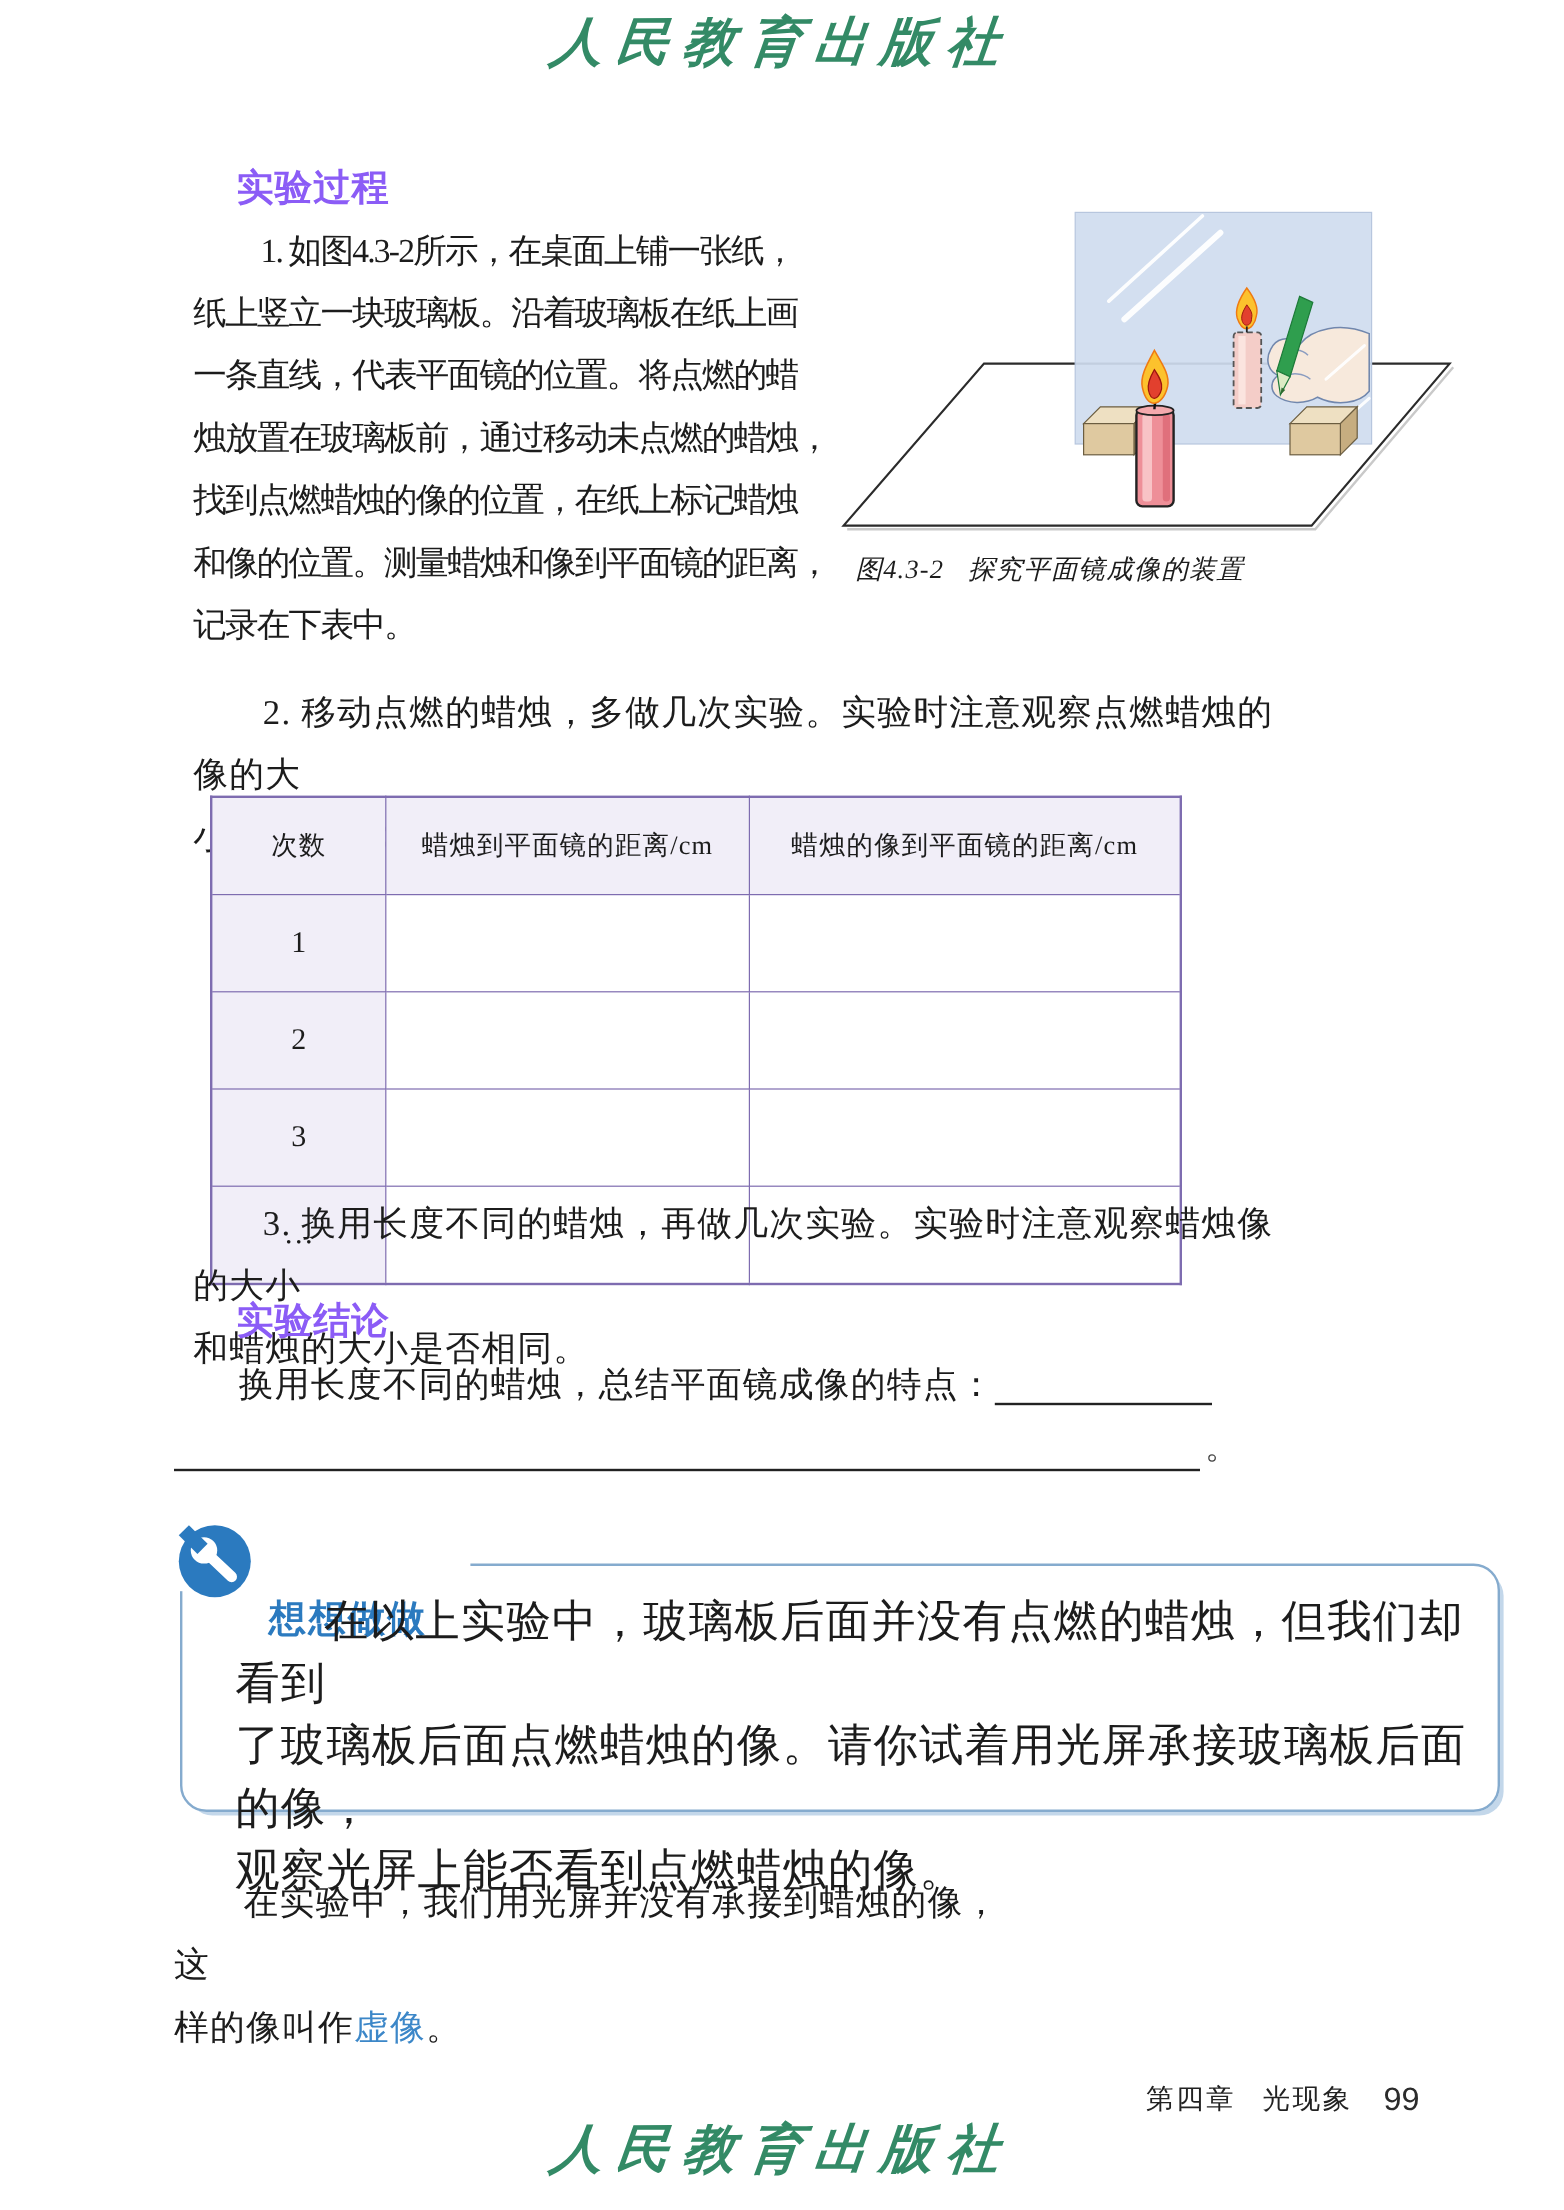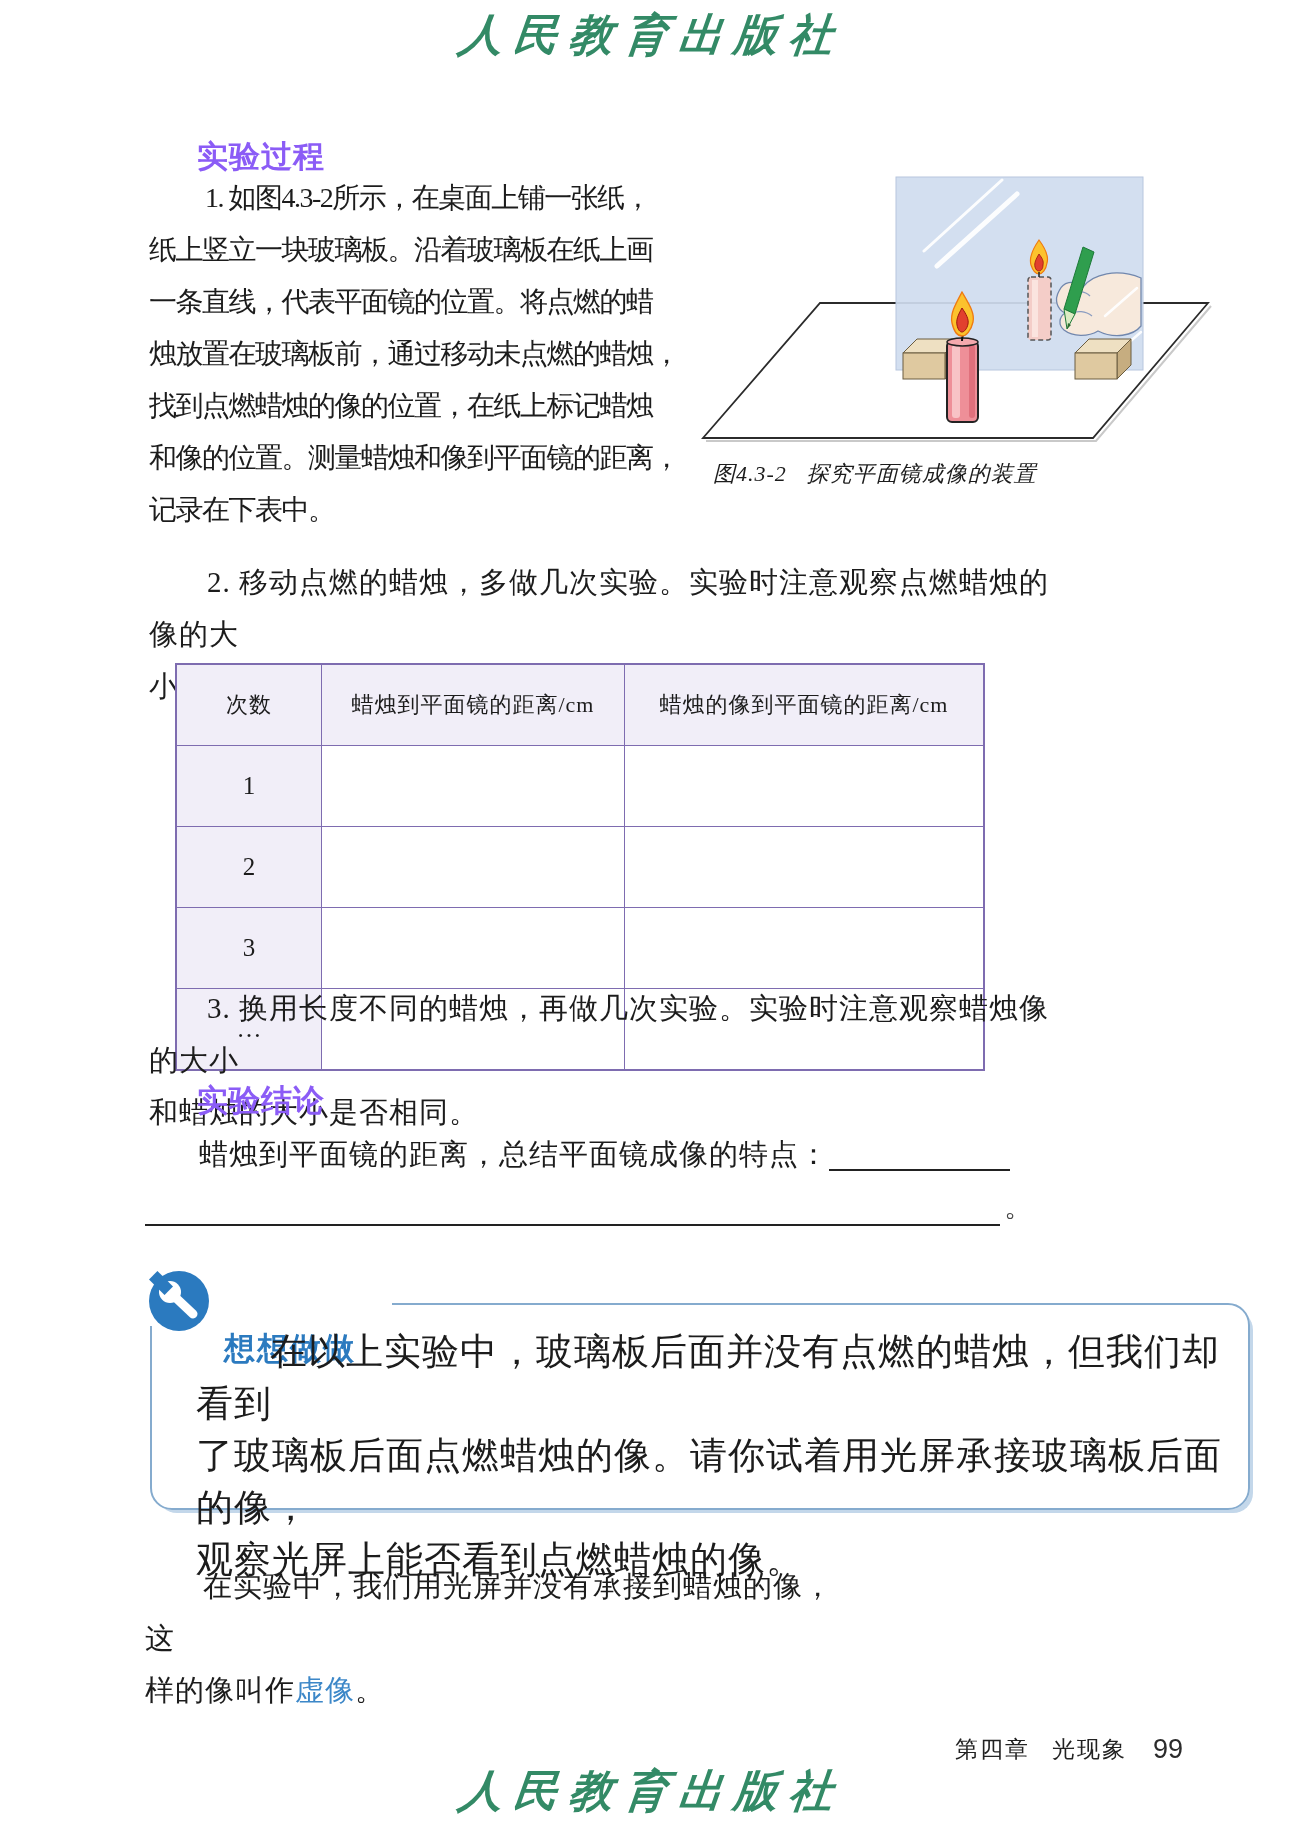--- a/index.html
+++ b/index.html
@@ -16,7 +16,7 @@
   .process-h{left:197px;top:136px;}
   .concl-h{left:197px;top:1080px;}
   
-  .body{position:absolute;margin:4px;font-size:29px;line-height:52px;letter-spacing:1px;
+  .body{position:absolute;margin:16px;font-size:29px;line-height:52px;letter-spacing:1px;
         white-space:pre-line;text-indent:2em;color:#1c1c1c;}
   .para1{left:145px;top:168px;width:560px;font-size:28px;letter-spacing:-1.5px;}
   .para2{left:145px;top:552px;width:900px;}

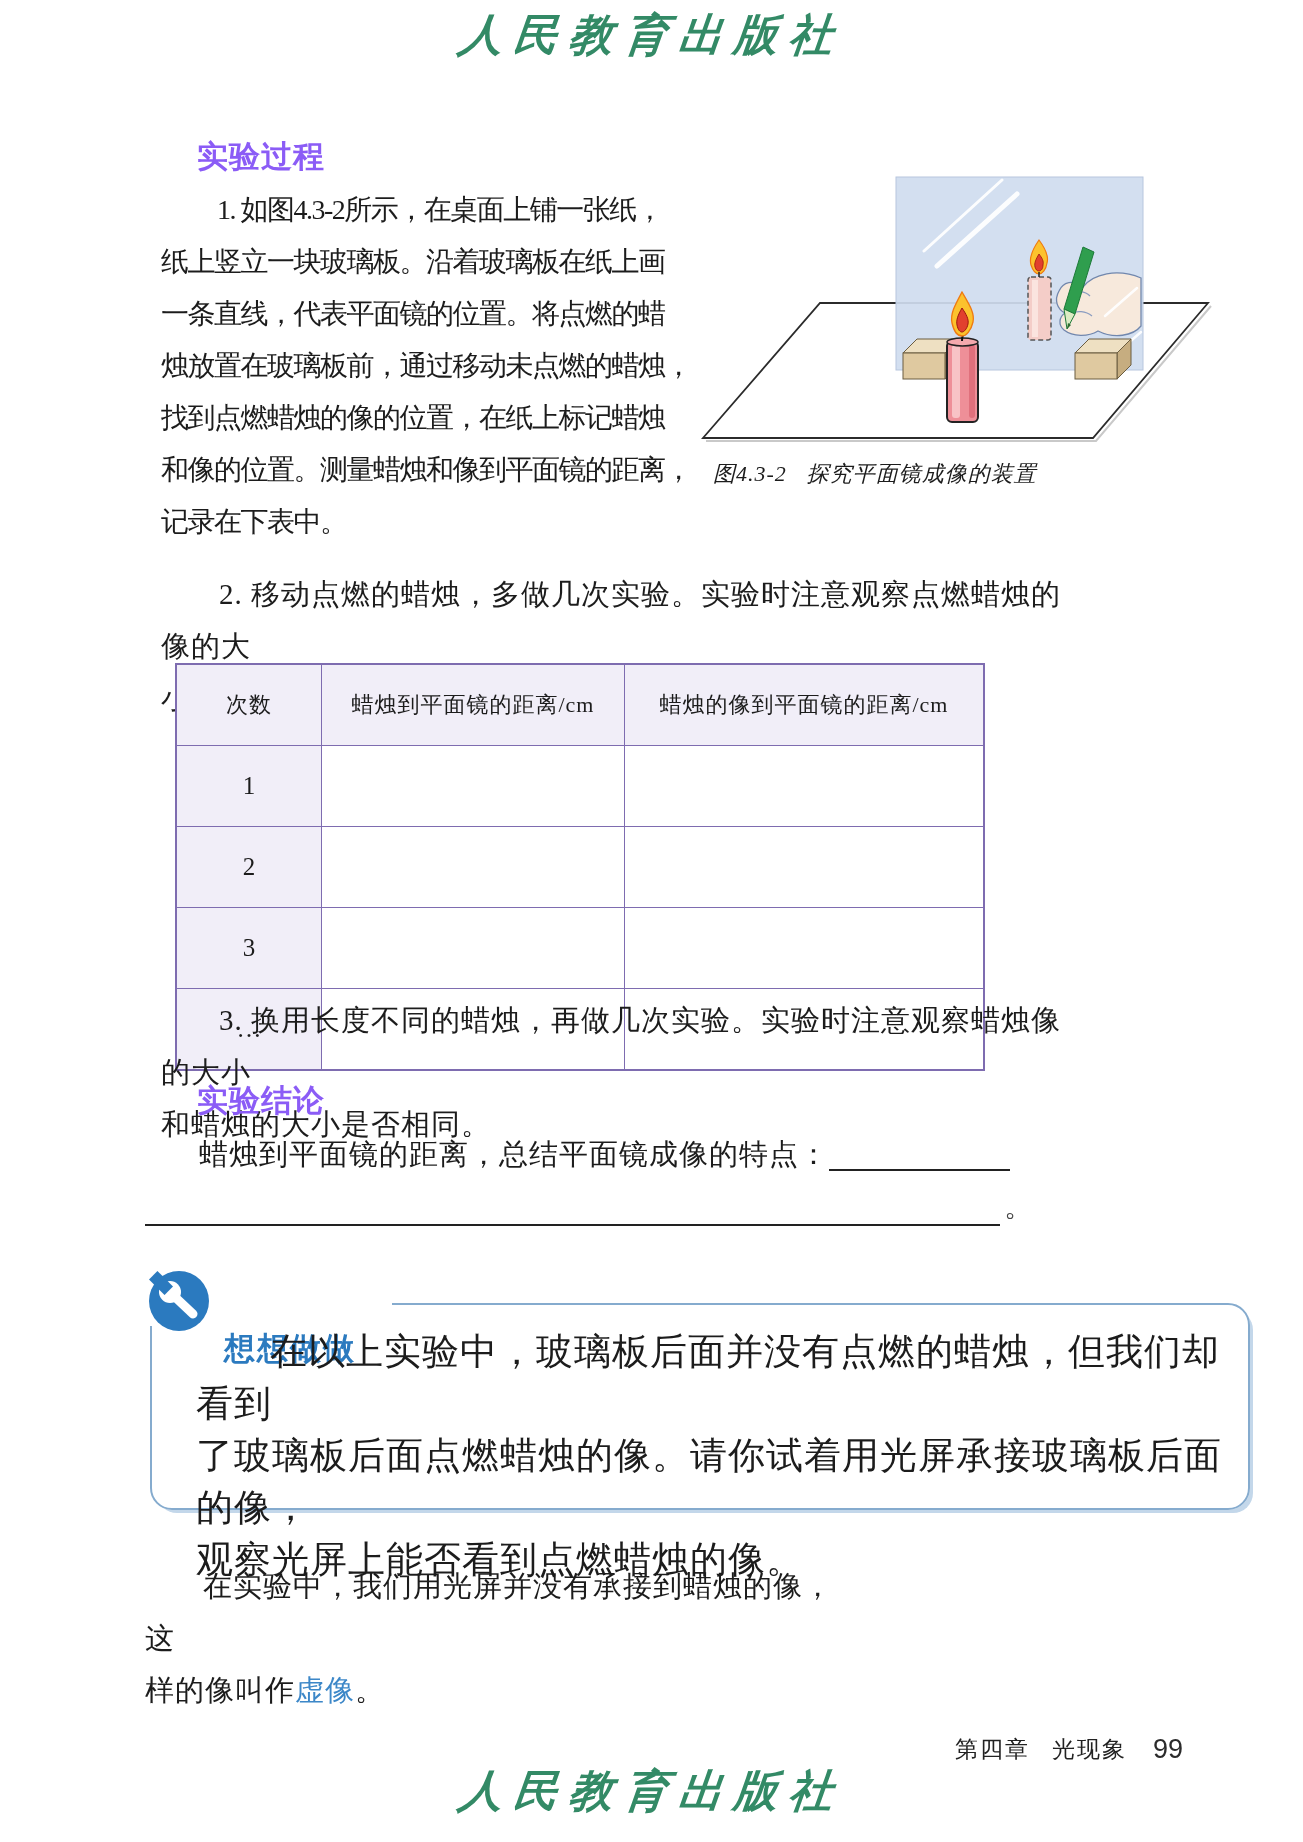--- a/index.html
+++ b/index.html
@@ -184,7 +184,7 @@
   <h2 class="h concl-h">实验结论</h2>
 
   <div class="prompt-line">
-    <span class="ptext">蜡烛到平面镜的距离，总结平面镜成像的特点：</span>
+    <span class="ptext">换用长度不同的蜡烛，总结平面镜成像的特点：</span>
     <span class="blank"></span>
   </div>
   <div class="blank2-line">

